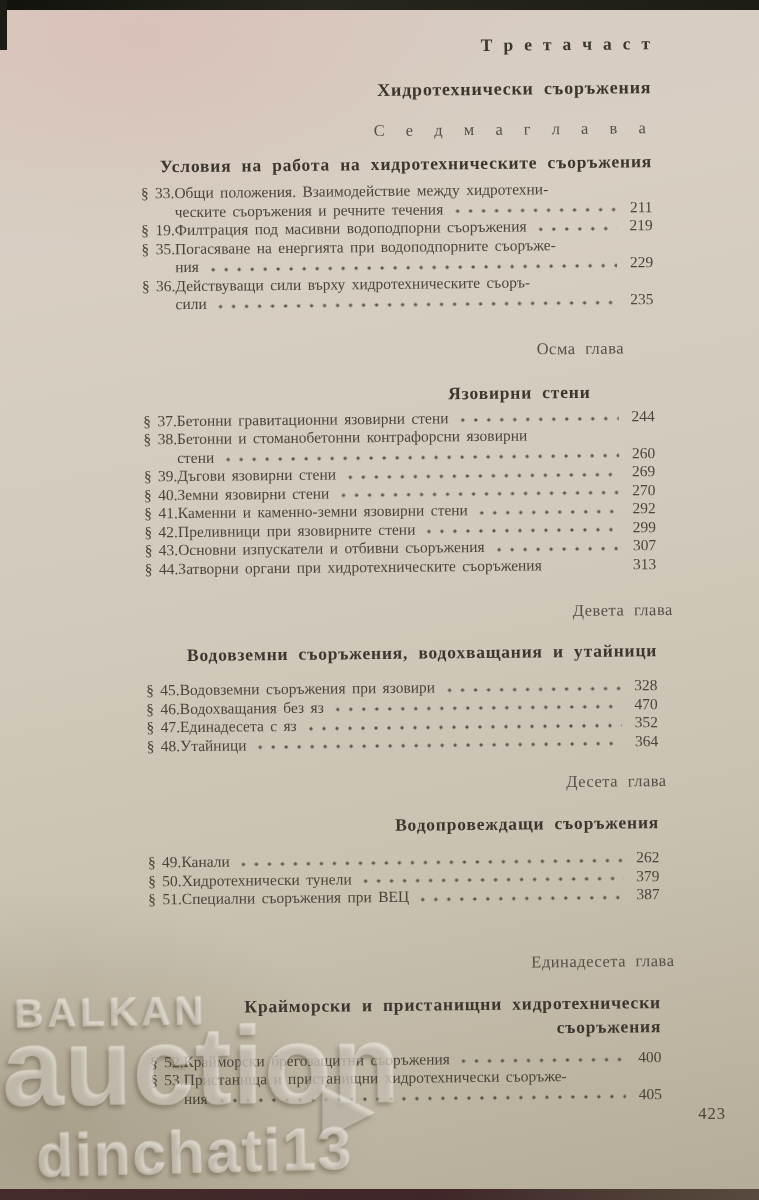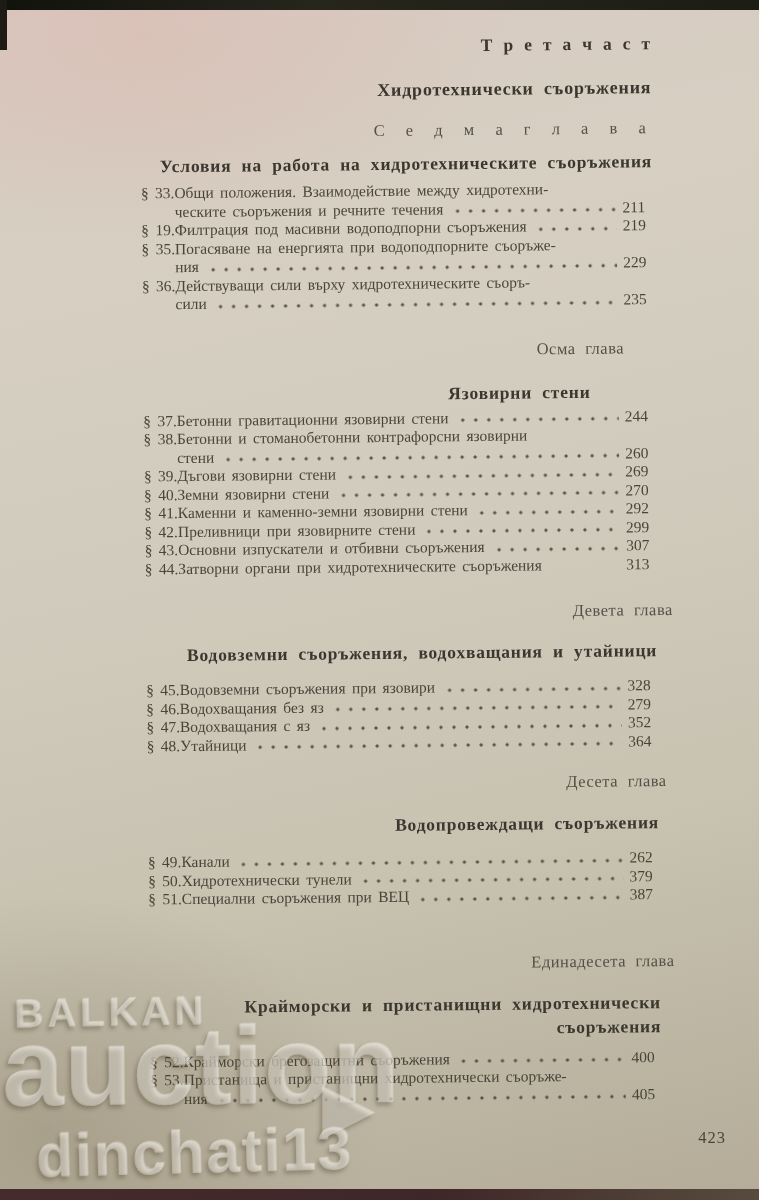--- a/index.html
+++ b/index.html
@@ -44,7 +44,7 @@
   .row .d { flex:1 1 auto; align-self:flex-end; height:15px; margin:0 6px 1px 4px;
             background-image:radial-gradient(circle at 6px 9px, rgba(68,64,55,0.85) 1.2px, rgba(68,64,55,0) 2px);
             background-size:13px 13px; background-repeat:repeat-x; }
-  .row .p { flex:none; min-width:30px; }
+  .row .p { flex:none; min-width:30px; text-align:right; }
   .row.full .t { flex:1 1 auto; }
   .gap { flex:1 1 auto; }
 

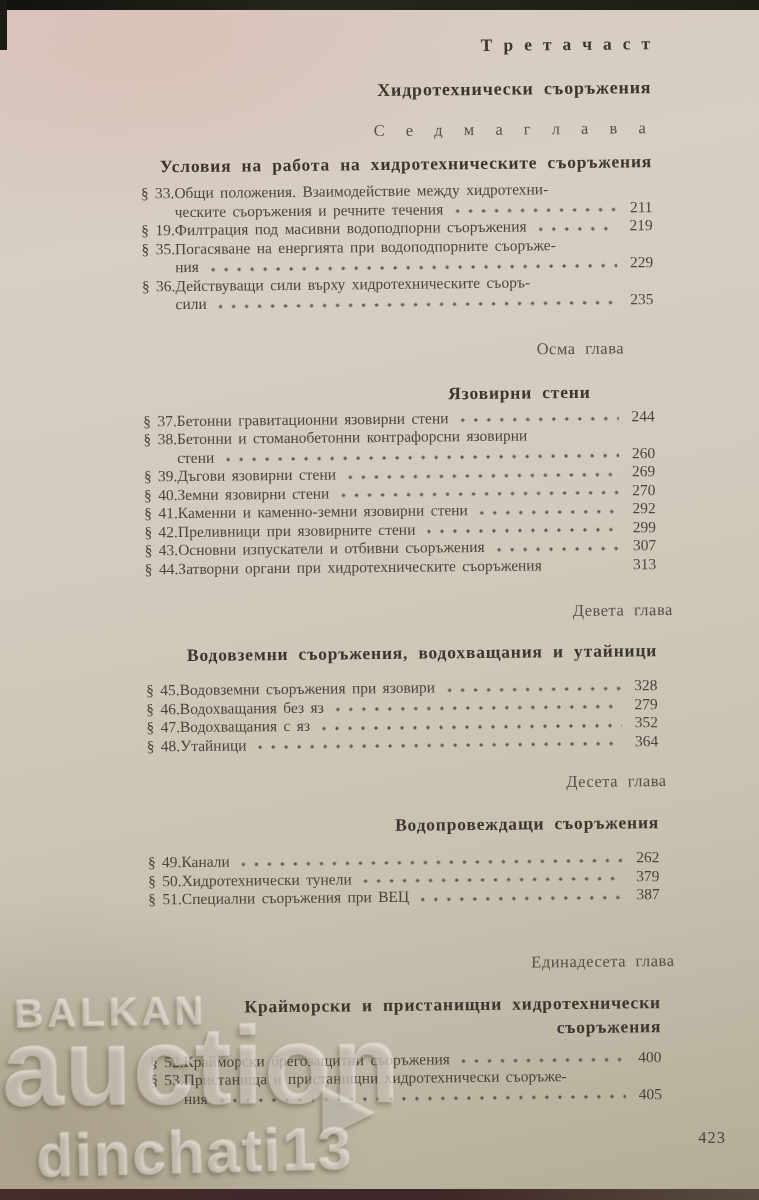--- a/index.html
+++ b/index.html
@@ -198,7 +198,7 @@
         <span class="n">§ 46.</span>
         <span class="t">Водохващания без яз</span>
         <span class="d"></span>
-        <span class="p">279</span>
+        <span class="p">470</span>
       </div>
       <div class="row">
         <span class="n">§ 47.</span>

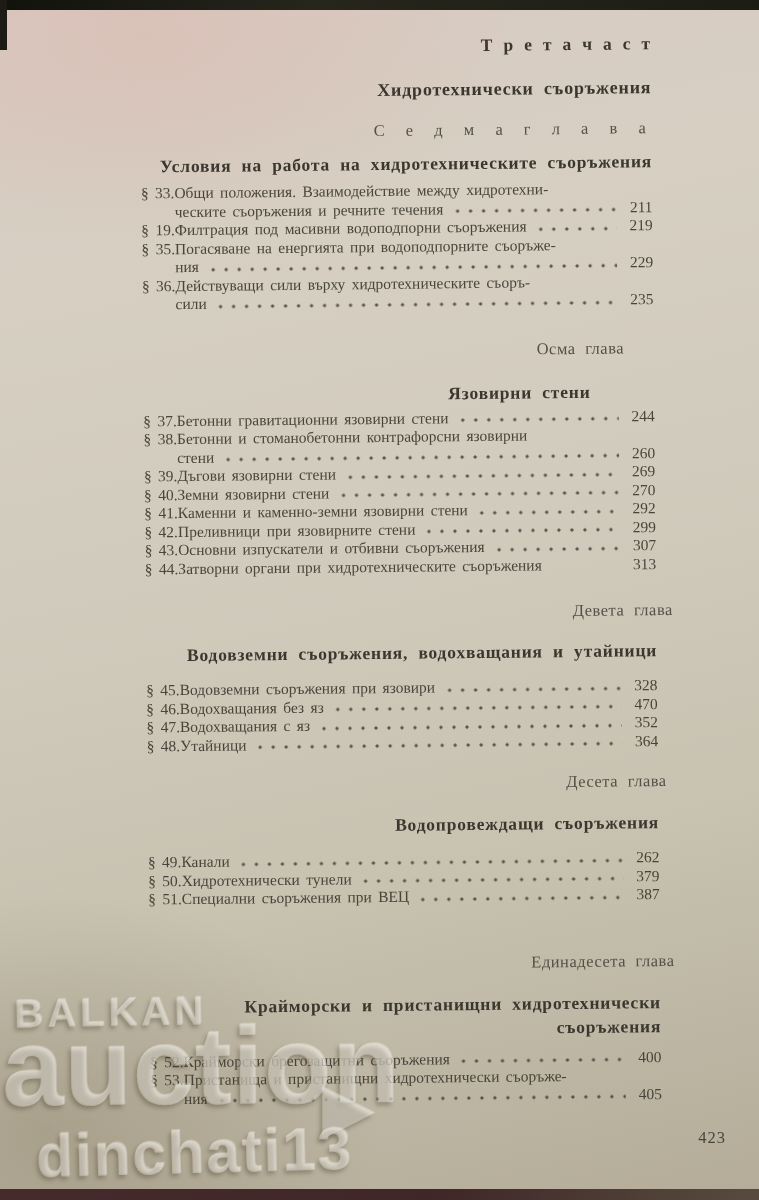--- a/index.html
+++ b/index.html
@@ -202,7 +202,7 @@
       </div>
       <div class="row">
         <span class="n">§ 47.</span>
-        <span class="t">Водохващания с яз</span>
+        <span class="t">Единадесета с яз</span>
         <span class="d"></span>
         <span class="p">352</span>
       </div>

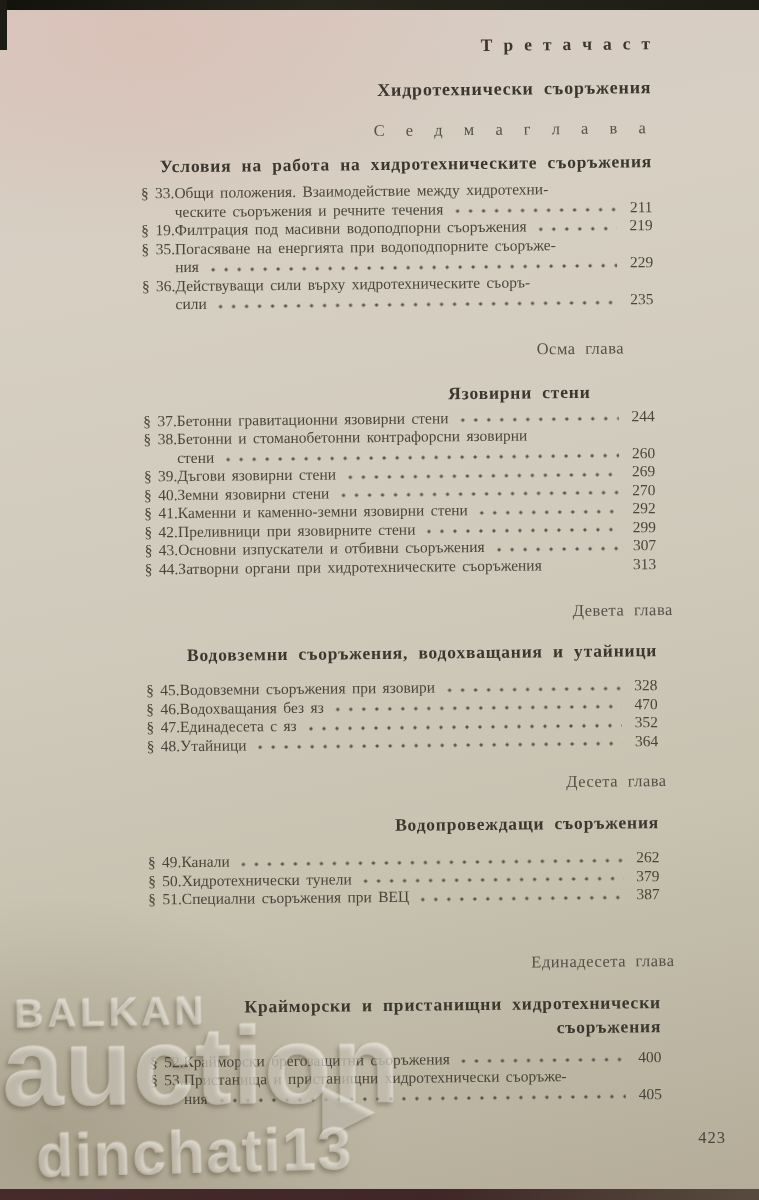--- a/index.html
+++ b/index.html
@@ -65,7 +65,7 @@
   .m-t11 { margin-top:18px; }
   .m-e5  { margin-top:10px; }
 
-  .folio { position:absolute; right:60px; top:1128px; font-size:16.5px;
+  .folio { position:absolute; right:60px; top:1104px; font-size:16.5px;
            color:rgba(60,56,48,0.9); letter-spacing:1px; }
 
   .wm { position:absolute; font-family:"Liberation Sans","DejaVu Sans",sans-serif;

